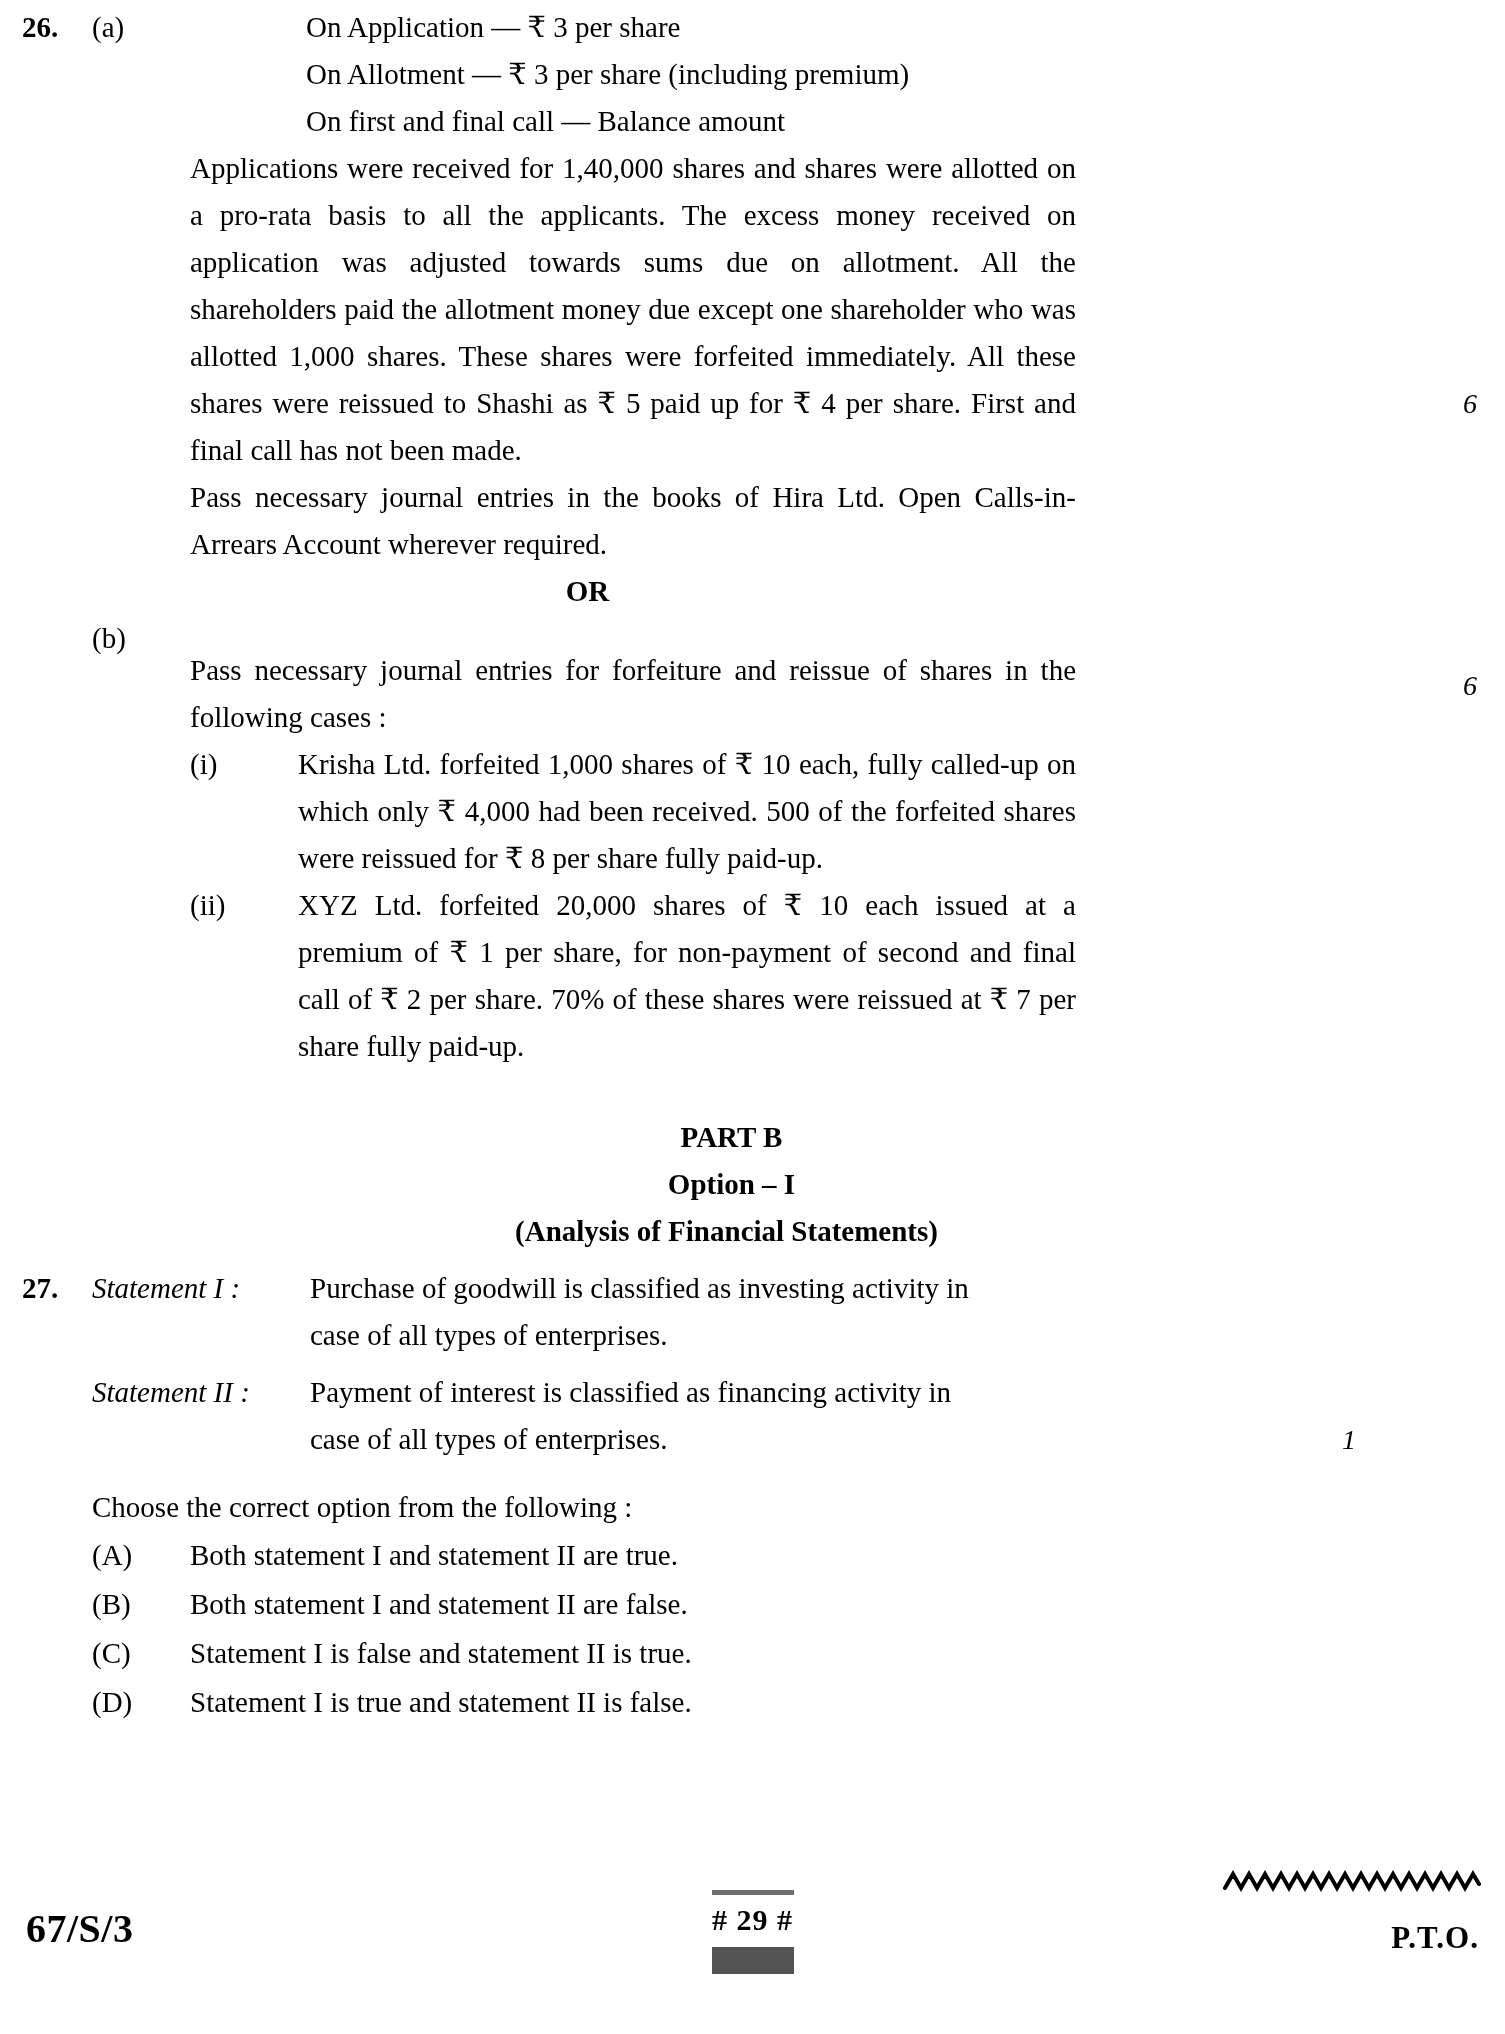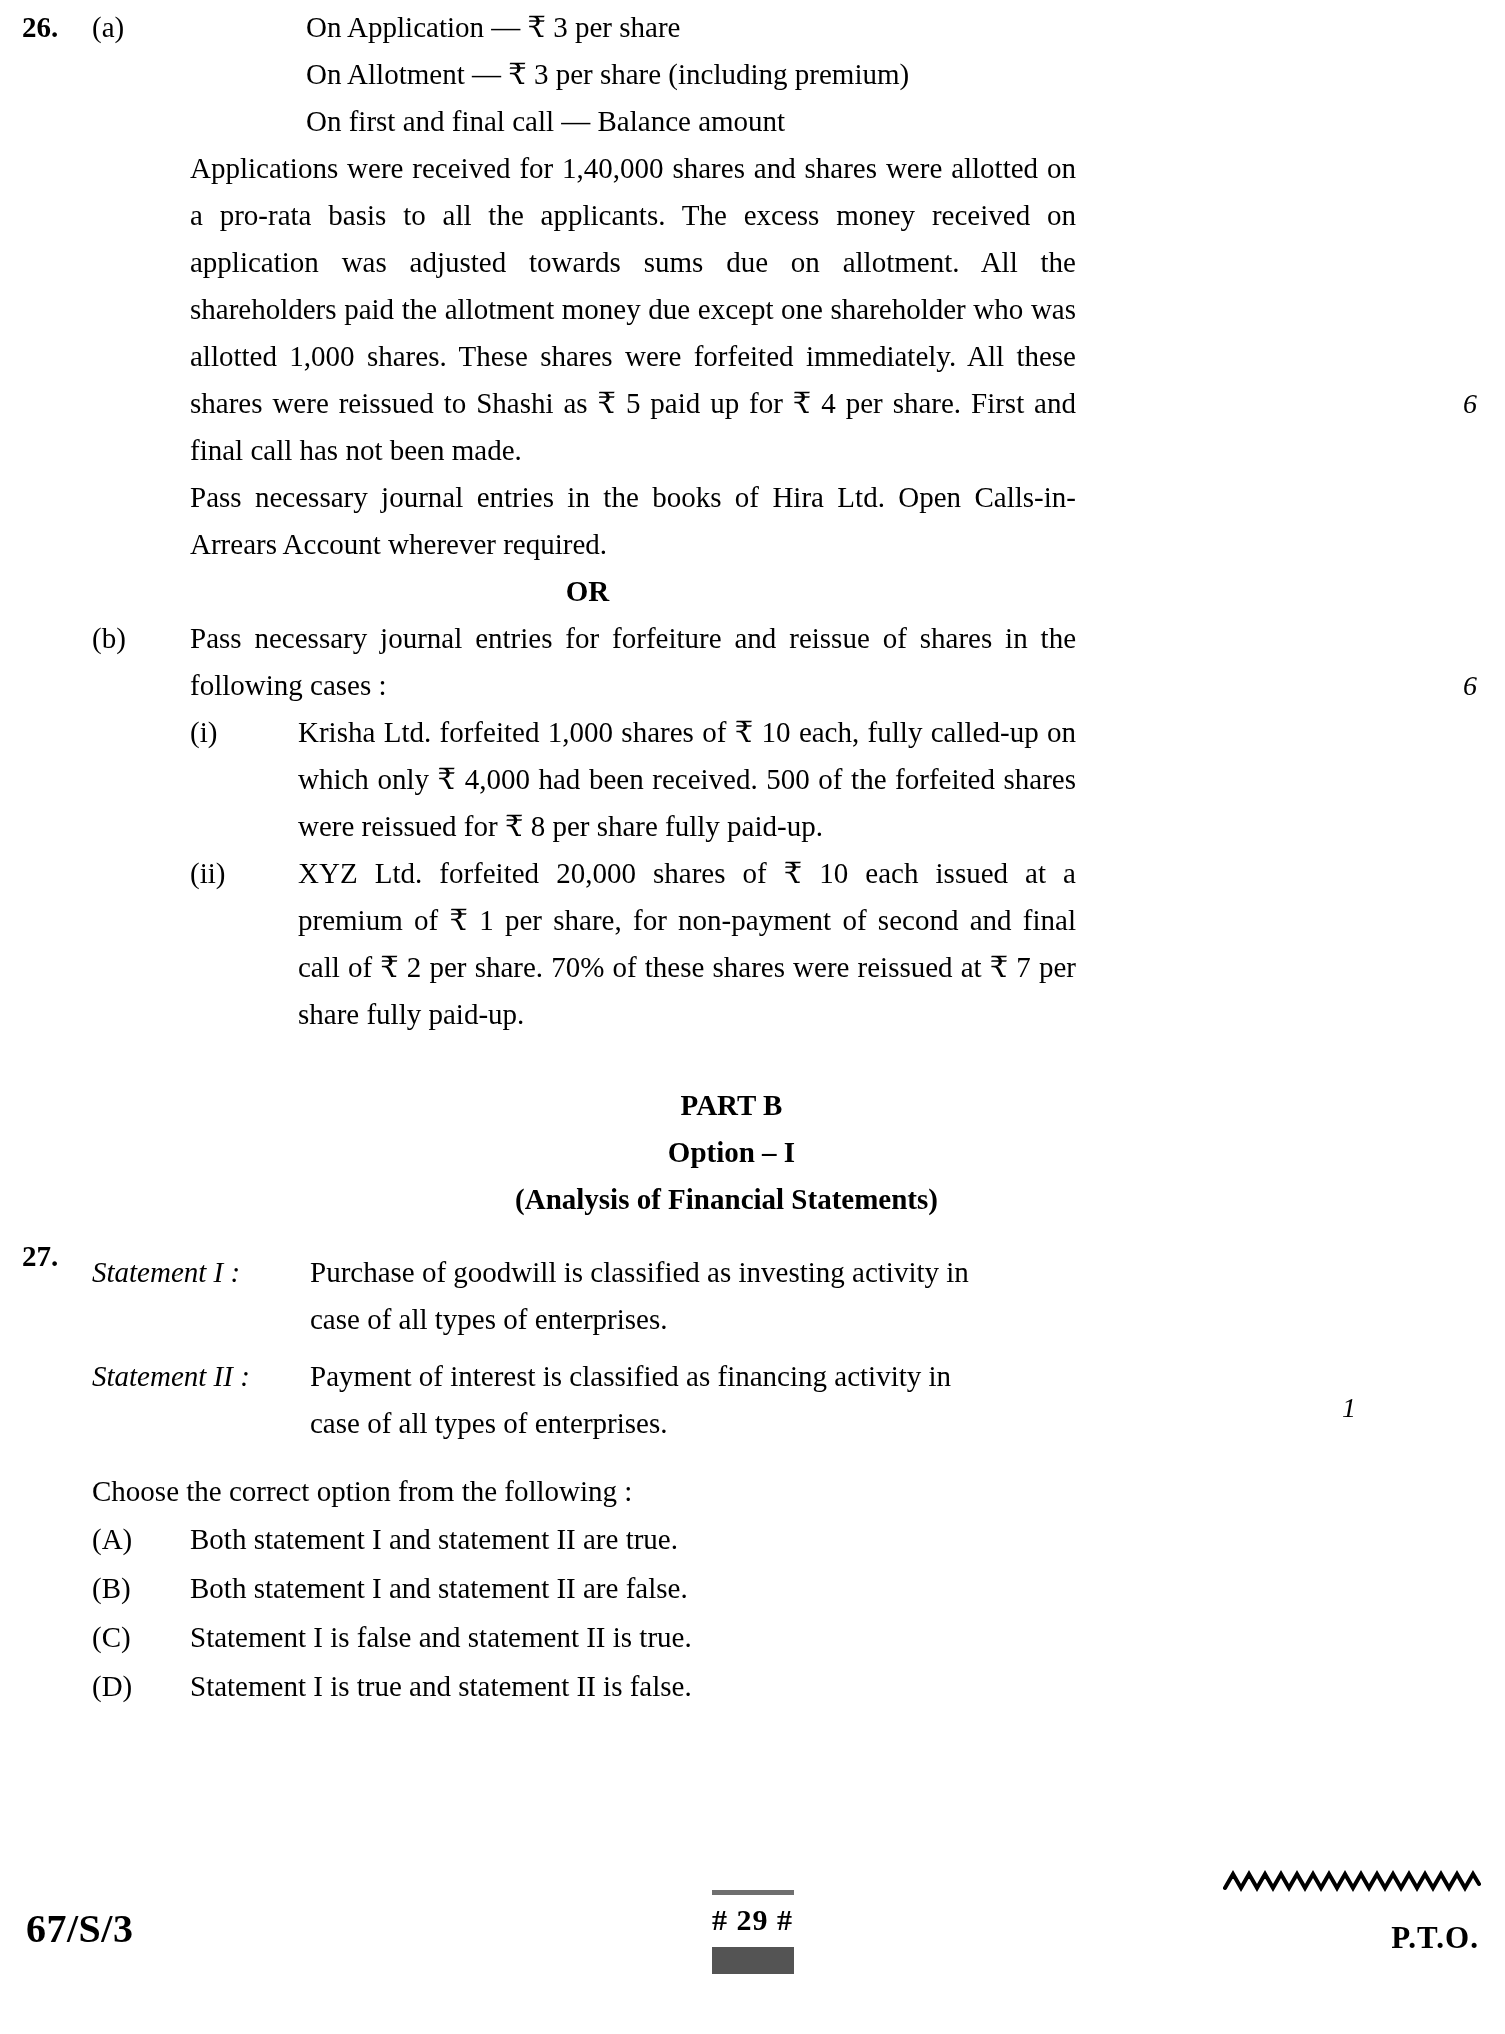--- a/index.html
+++ b/index.html
@@ -220,7 +220,7 @@
       <div class="qnum"></div>
       <div class="qalpha">(b)</div>
       <div class="qbody">
-        <div class="just-full" style="width:886px;">Pass necessary journal entries for forfeiture and reissue of shares in the following cases :</div>
+        <div class="just-full" style="width:886px;margin-top:32px;">Pass necessary journal entries for forfeiture and reissue of shares in the following cases :</div>
       </div>
       <div class="marks"><span style="display:block;height:47px;"></span><span>6</span></div>
     </div>

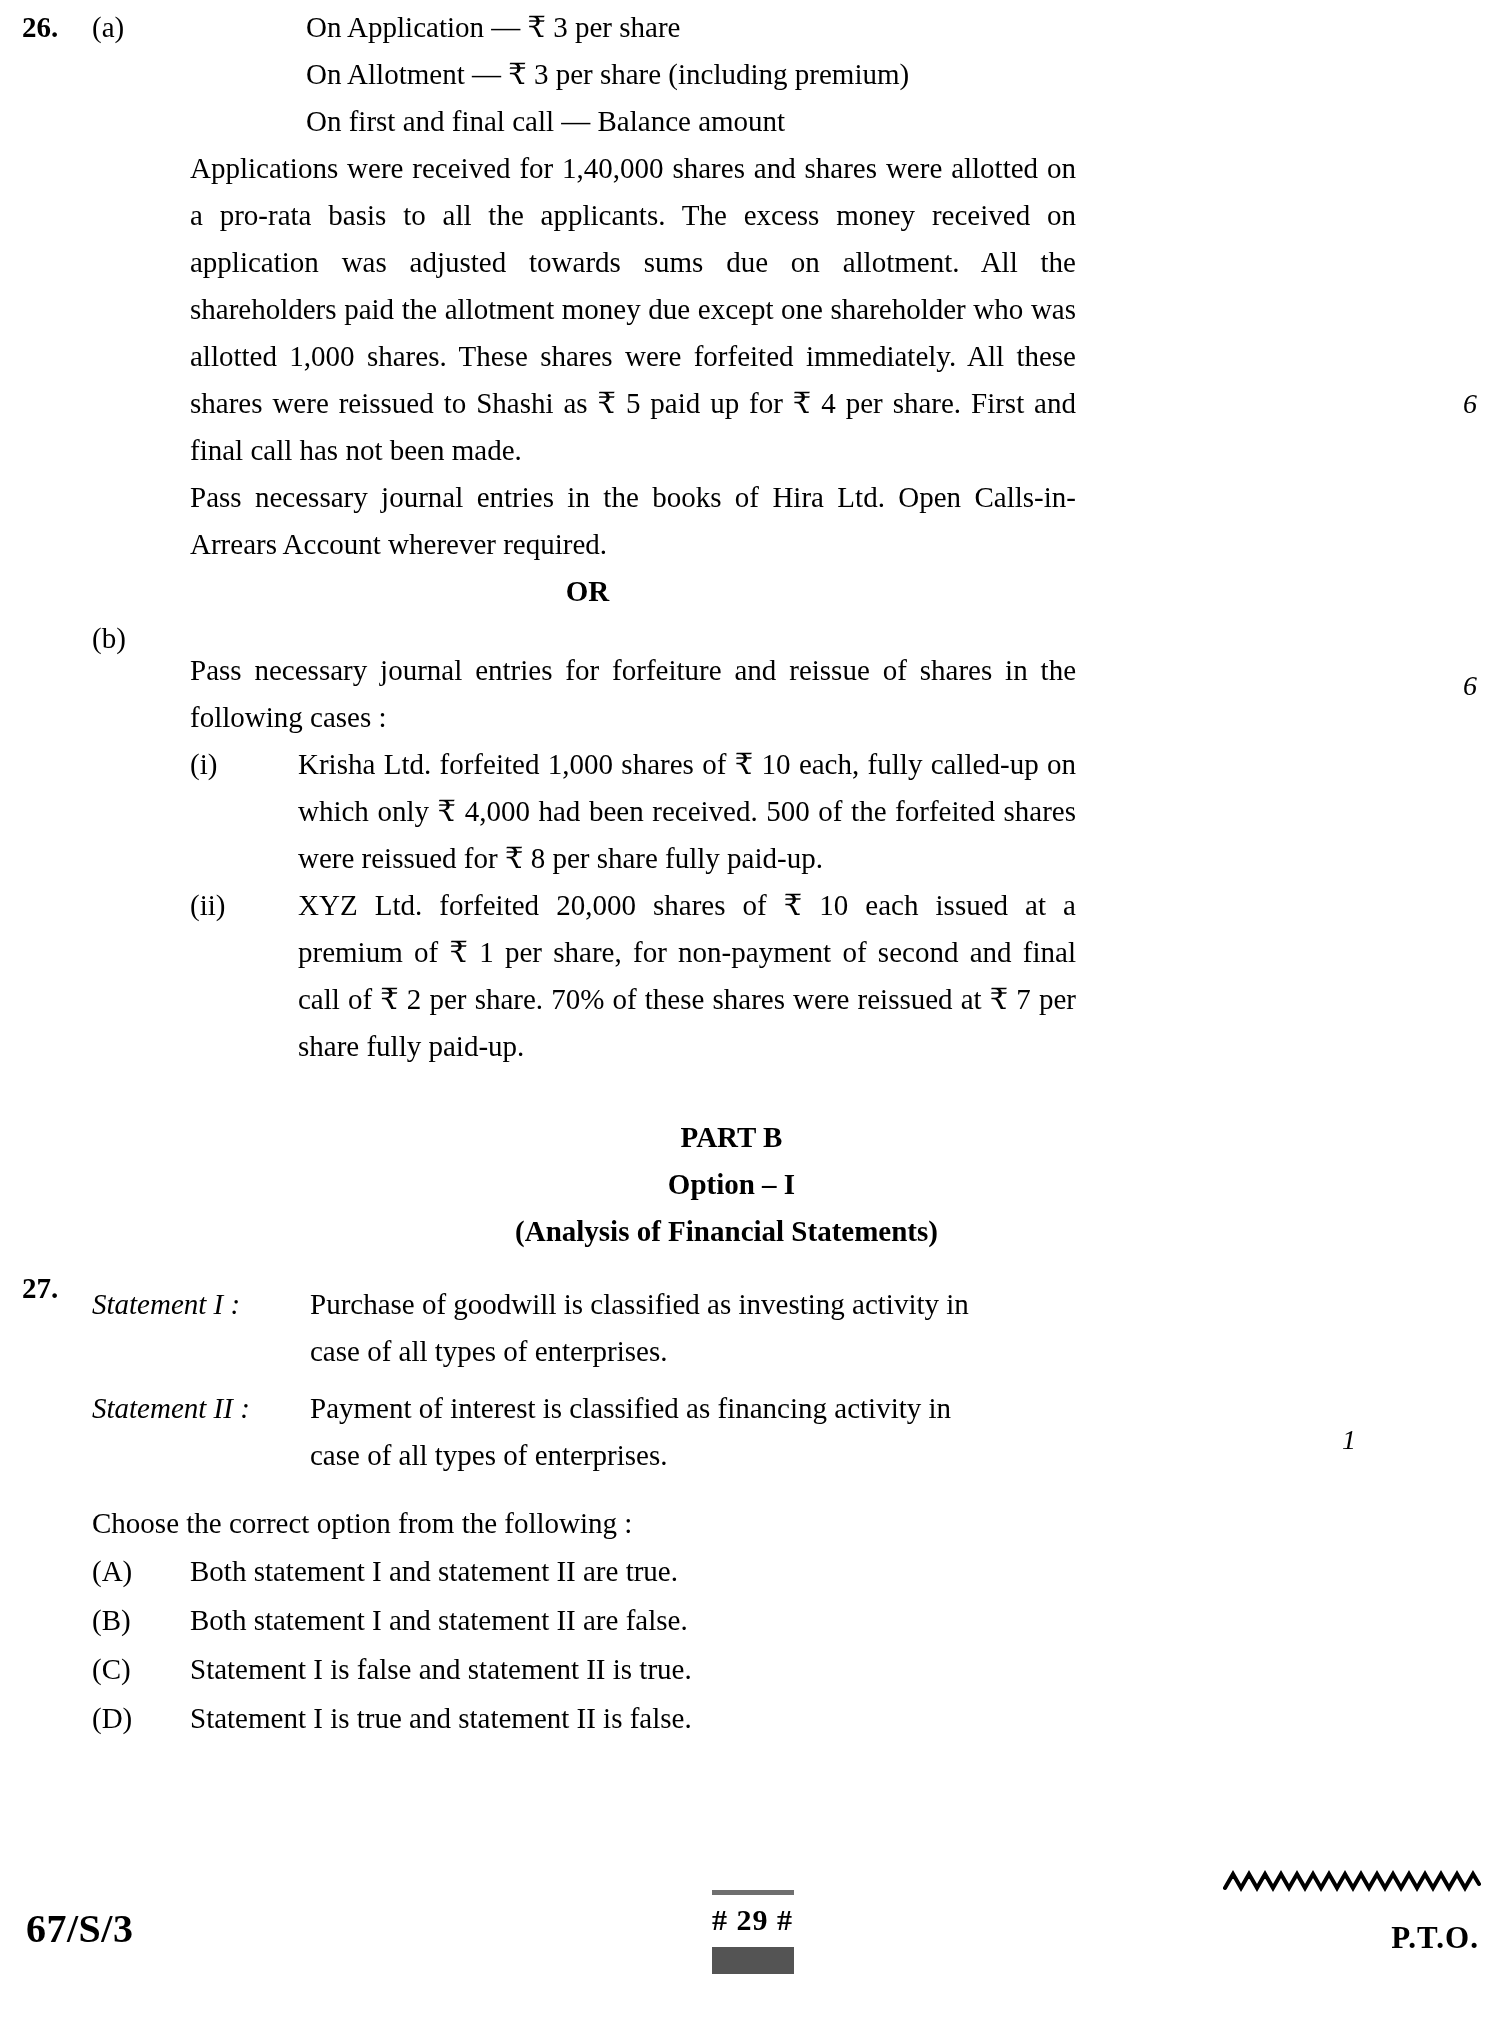--- a/index.html
+++ b/index.html
@@ -248,7 +248,7 @@
 
     <div class="qrow" style="margin-top:10px;">
       <div class="qnum">27.</div>
-      <div class="qbody" style="flex:0 0 1180px;margin-top:16px;">
+      <div class="qbody" style="flex:0 0 1180px;">
 
         <div style="display:flex;align-items:flex-start;">
           <div class="stmt-lab-col stmt-label">Statement I :</div>

